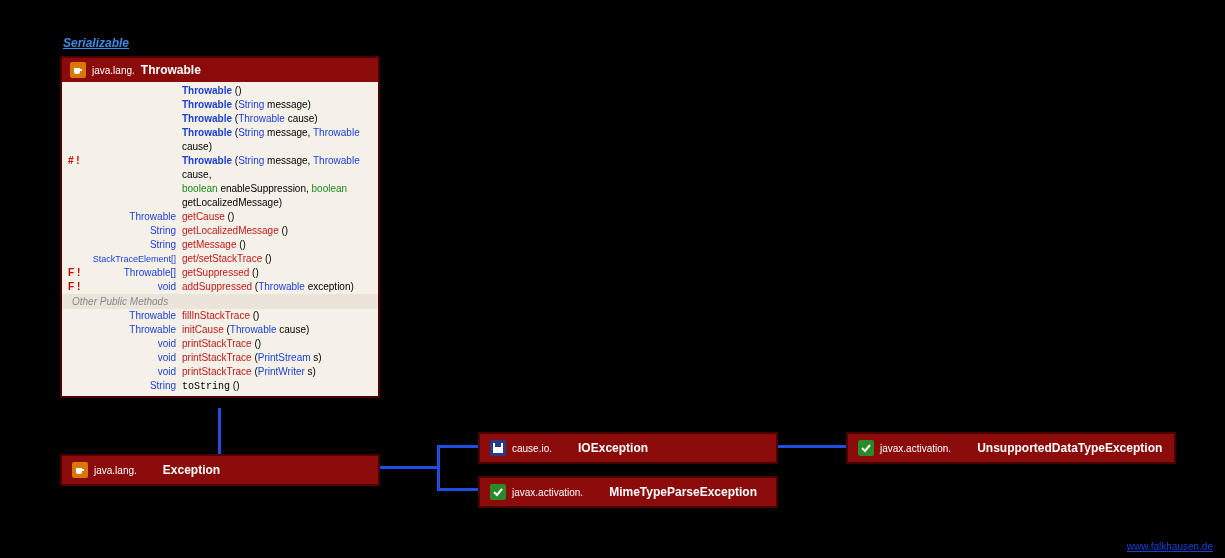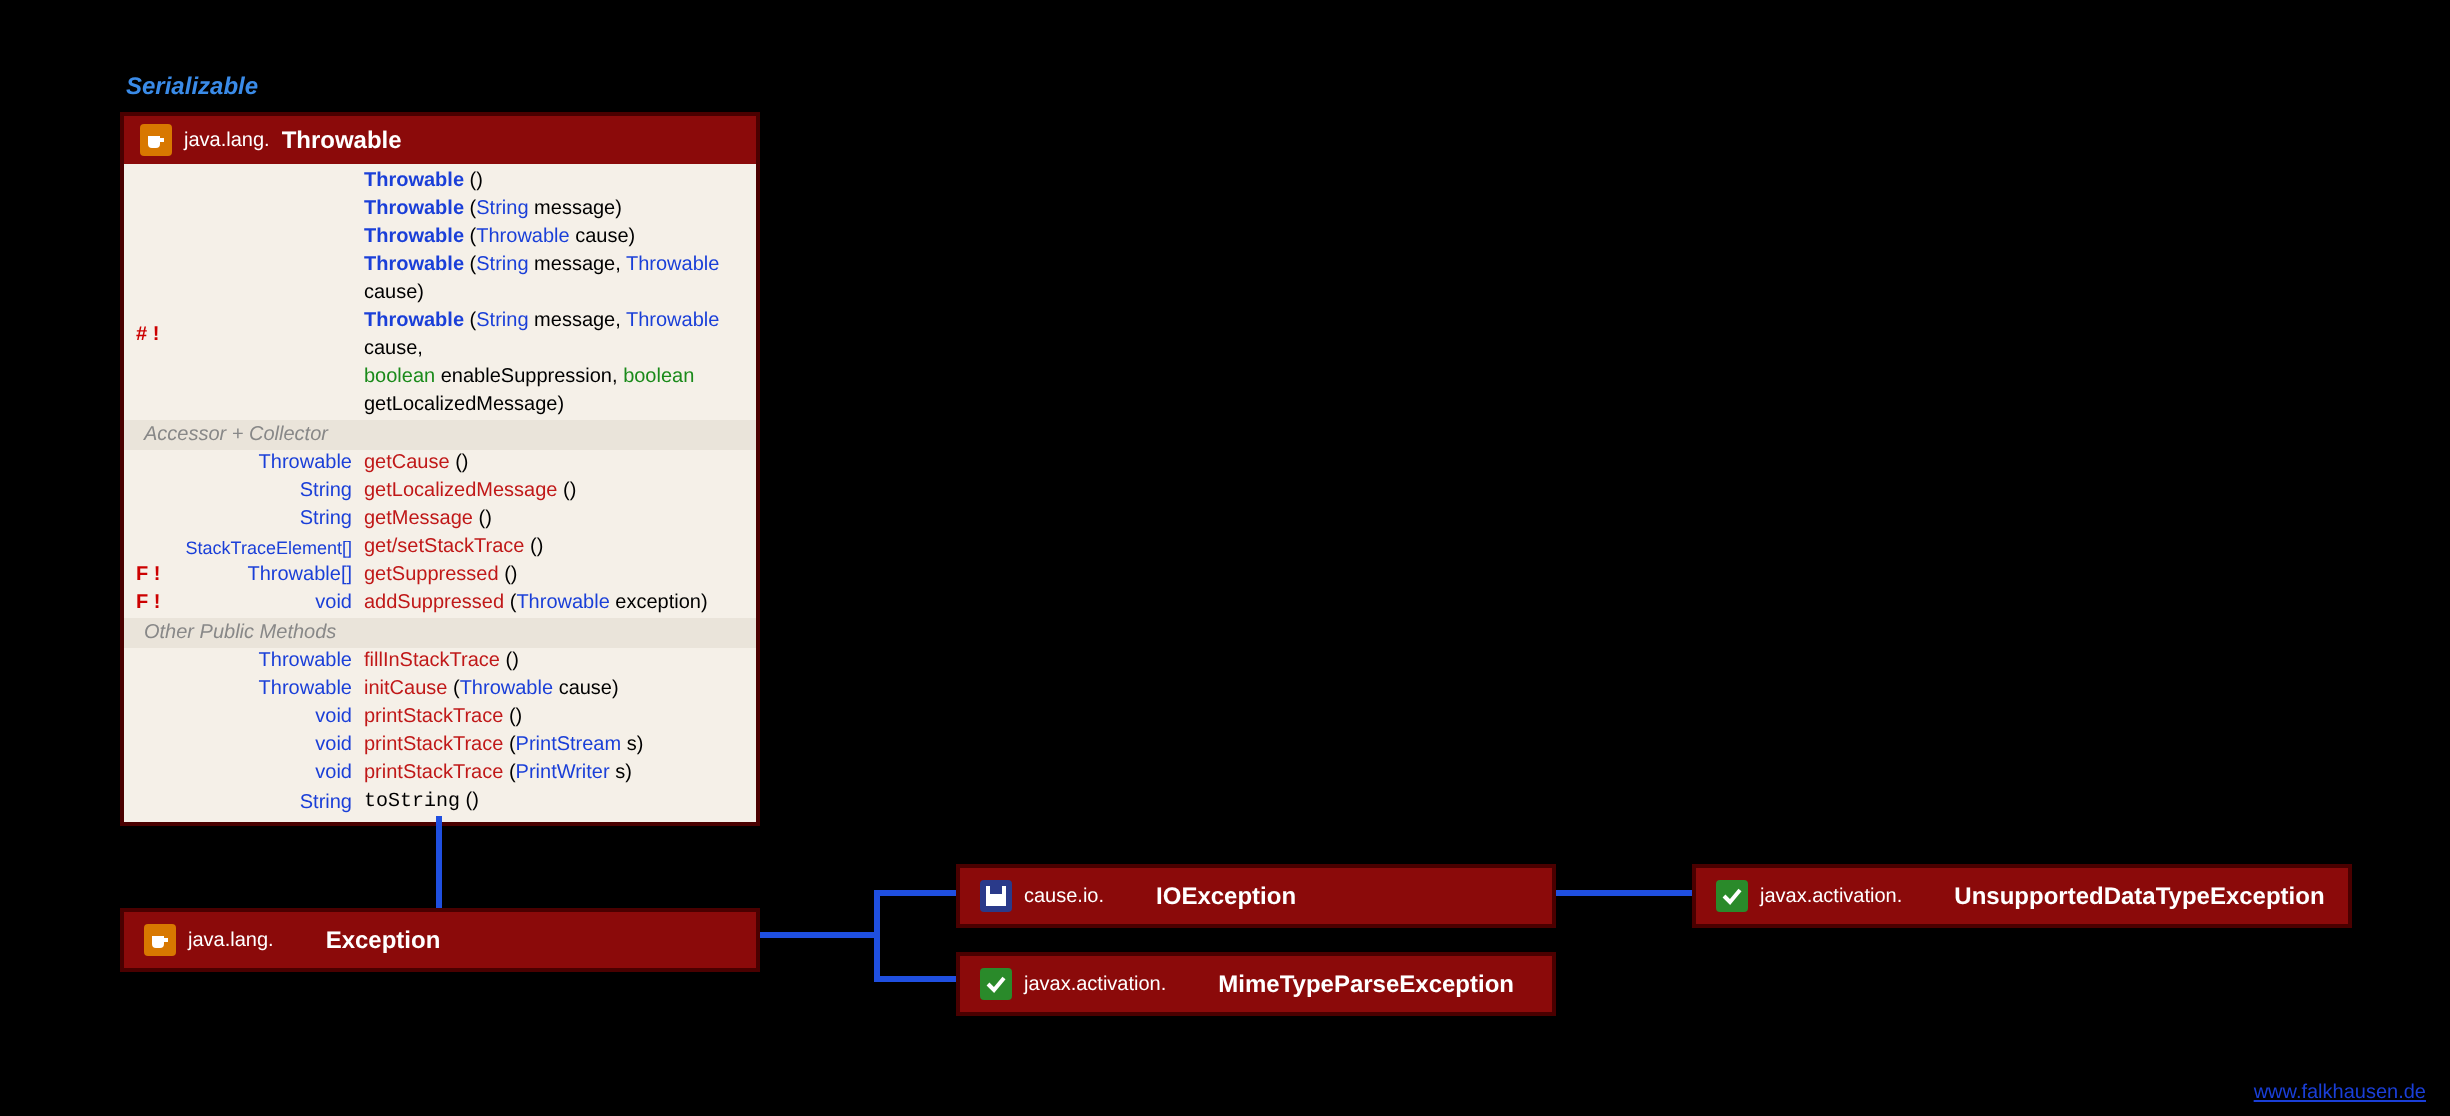--- a/index.html
+++ b/index.html
@@ -18,6 +18,7 @@
     font-style: italic;
     font-weight: bold;
     font-size: 12px;
+    text-decoration: underline;
   }
   .class-box {
     position: absolute;

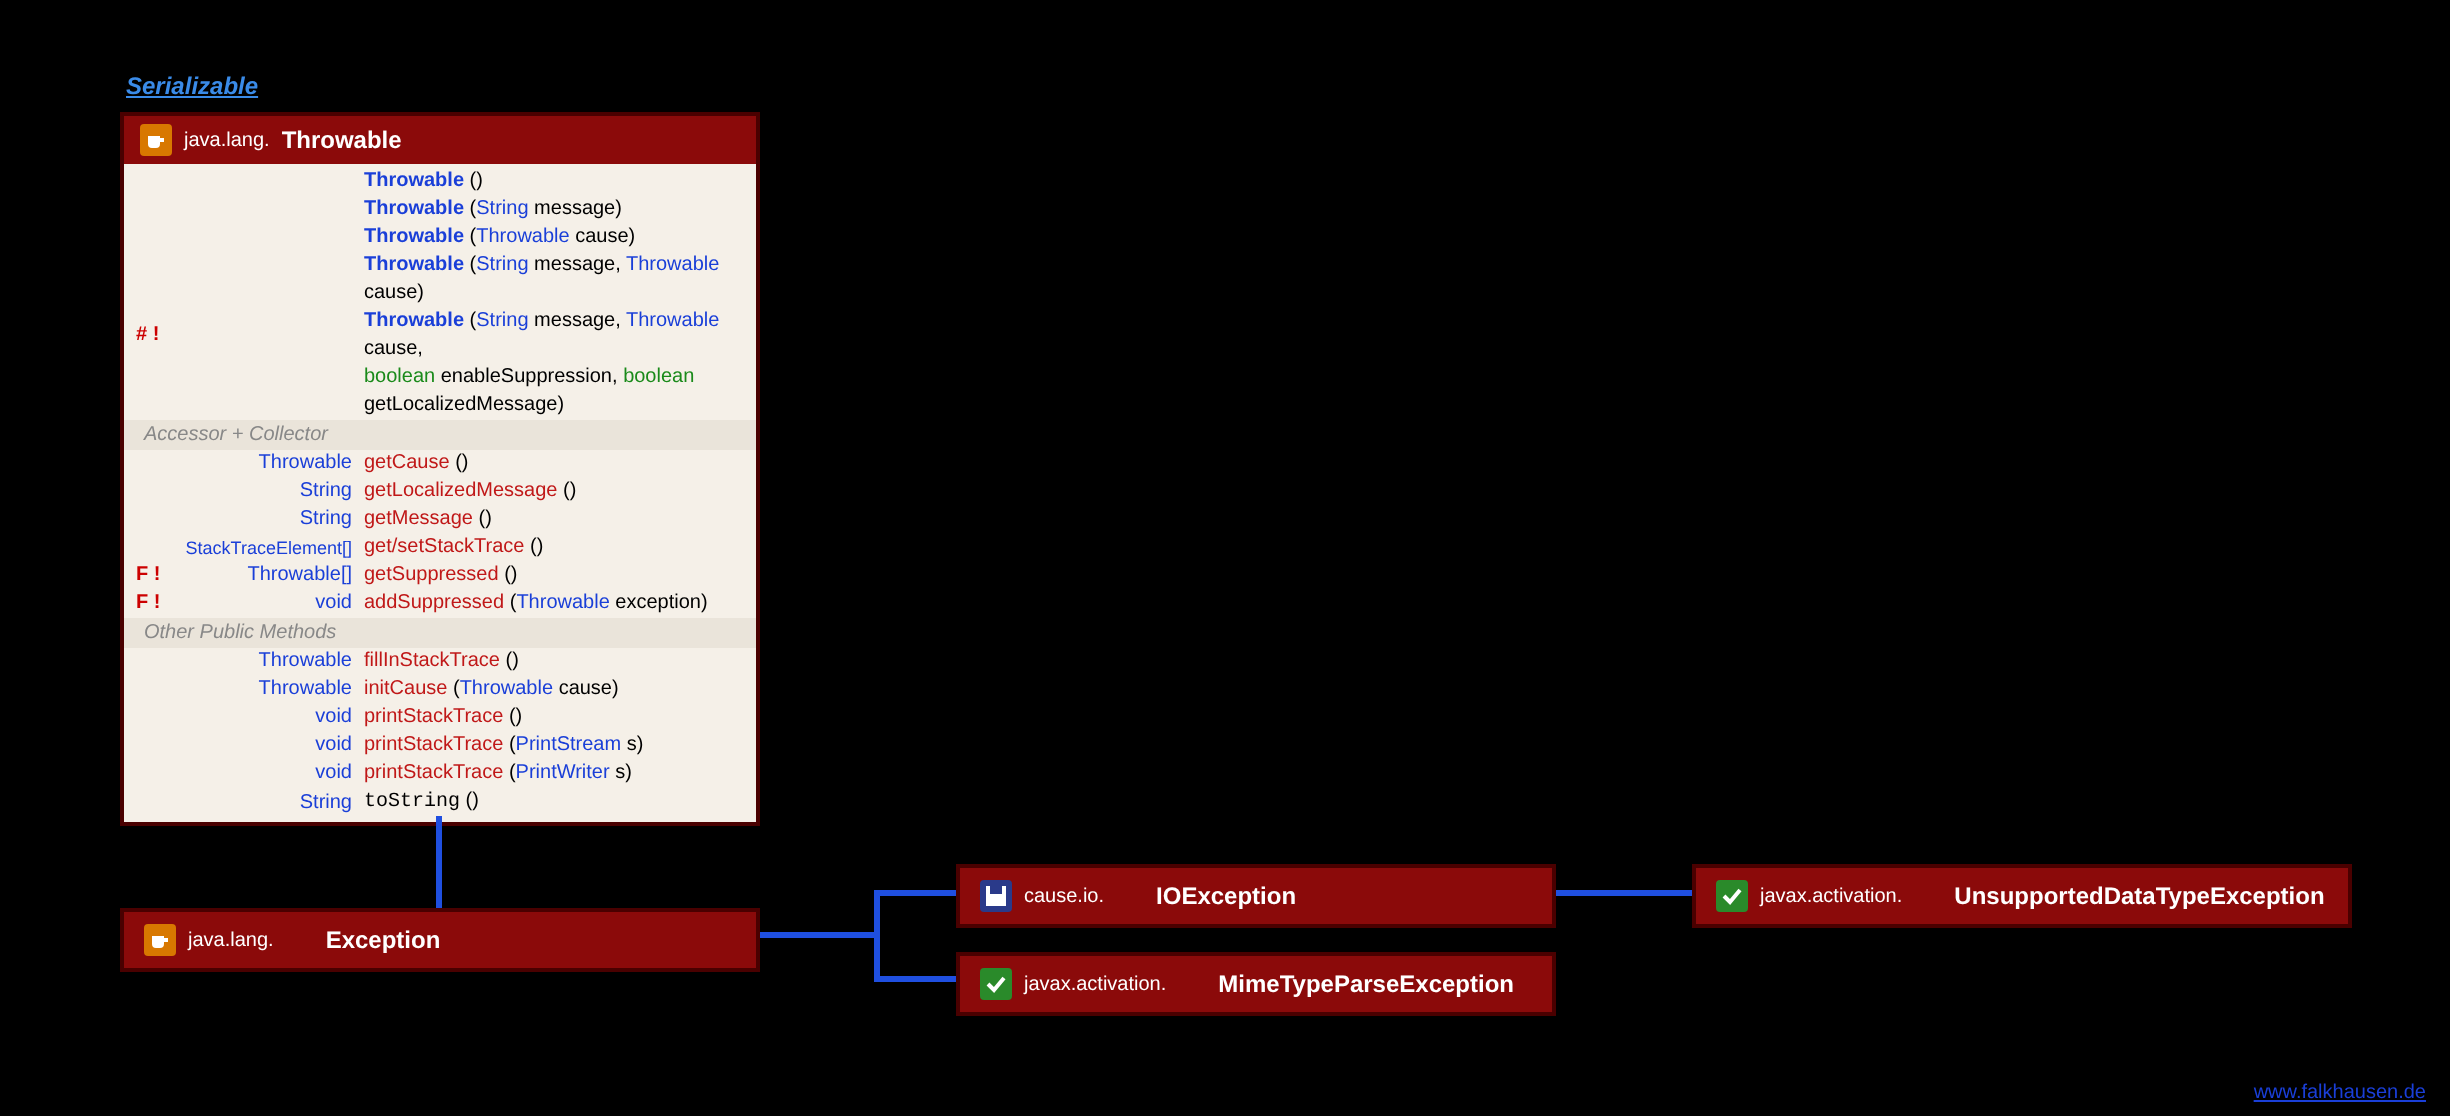--- a/index.html
+++ b/index.html
@@ -65,7 +65,7 @@
   }
   .row {
     display: flex;
-    align-items: center;
+    align-items: flex-start;
     padding: 0 6px;
     line-height: 14px;
     font-size: 10px;

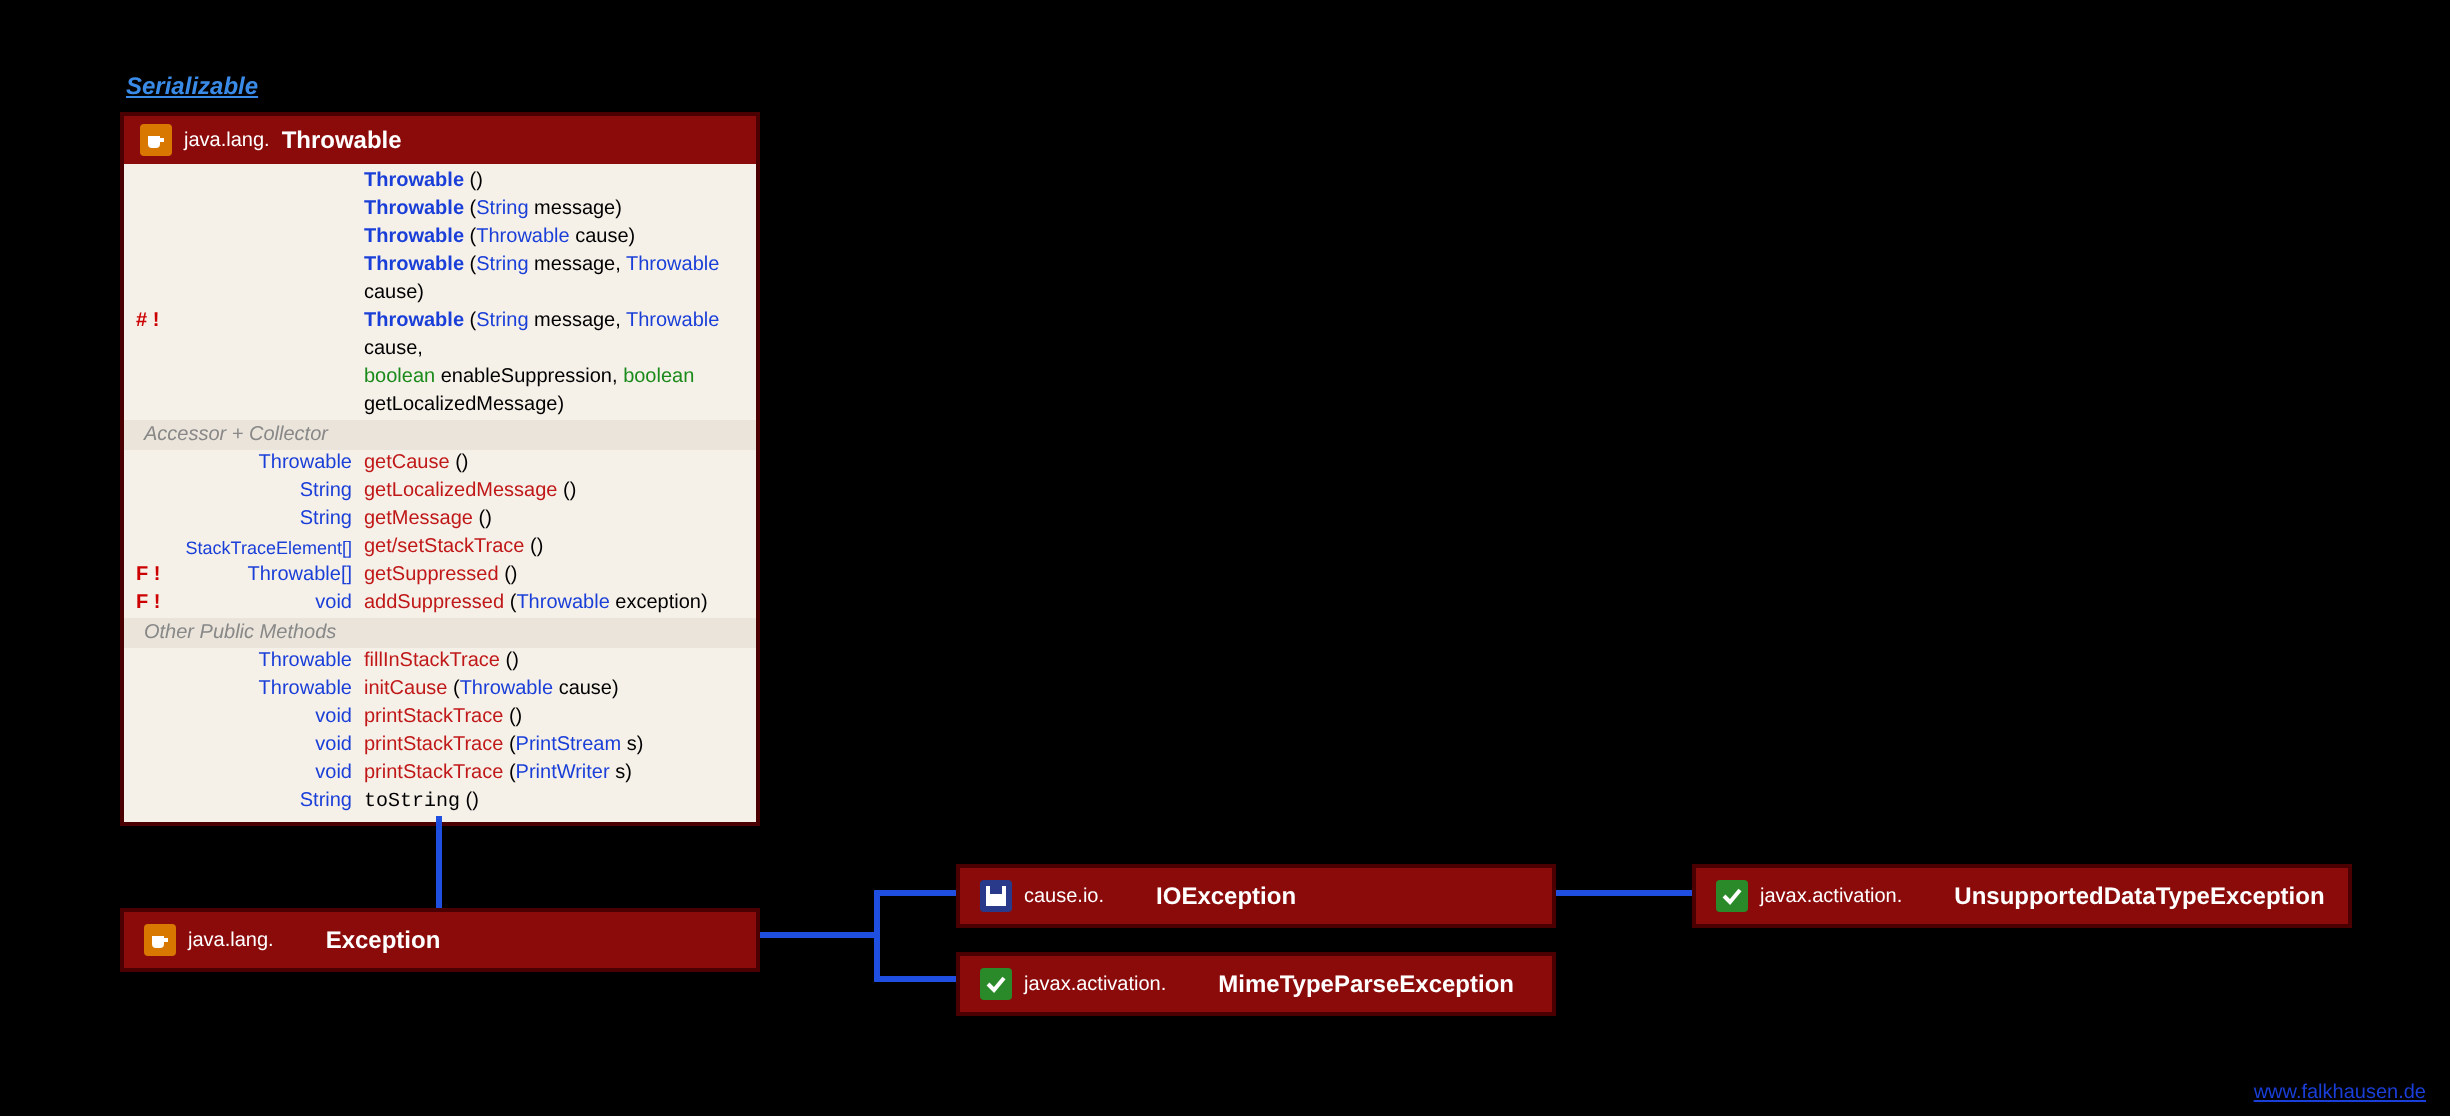--- a/index.html
+++ b/index.html
@@ -140,7 +140,6 @@
         <span class="sig"><span class="kw">boolean</span> <span class="plain">enableSuppression, </span><span class="kw">boolean</span> <span class="plain">getLocalizedMessage)</span></span>
       </div>
 
-    <div class="section-label">Accessor + Collector</div>
     <div class="row">
         <span class="mod"></span>
         <span class="ret">Throwable</span>

